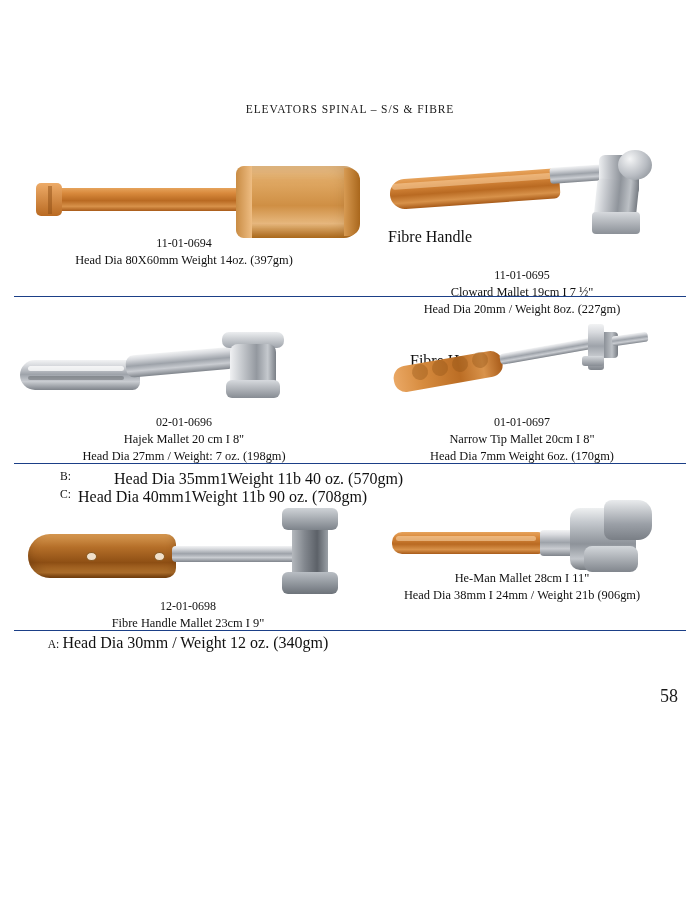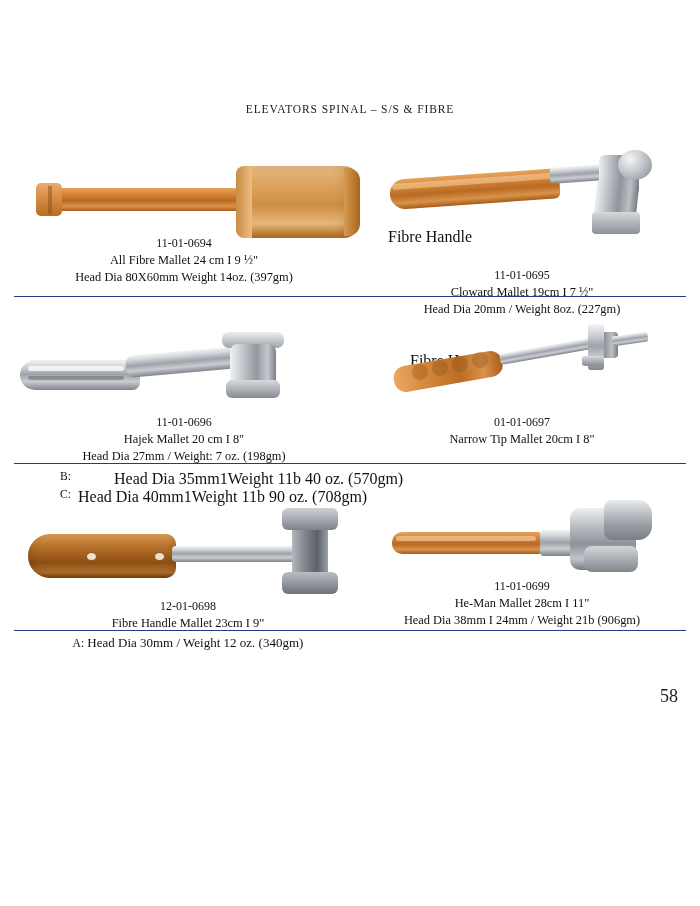--- a/index.html
+++ b/index.html
@@ -113,7 +113,6 @@
       <div class="shape" style="left:330px; top:18px; width:16px; height:68px; border-radius:0 12px 12px 0; background:linear-gradient(90deg,#d79a52,#a9671c);"></div>
     </div>
     <div class="caption code">11-01-0694</div>
-    <div class="caption">All Fibre Mallet 24 cm I 9 ½"</div>
     <div class="caption">Head Dia 80X60mm Weight 14oz. (397gm)</div>
   </div>
 

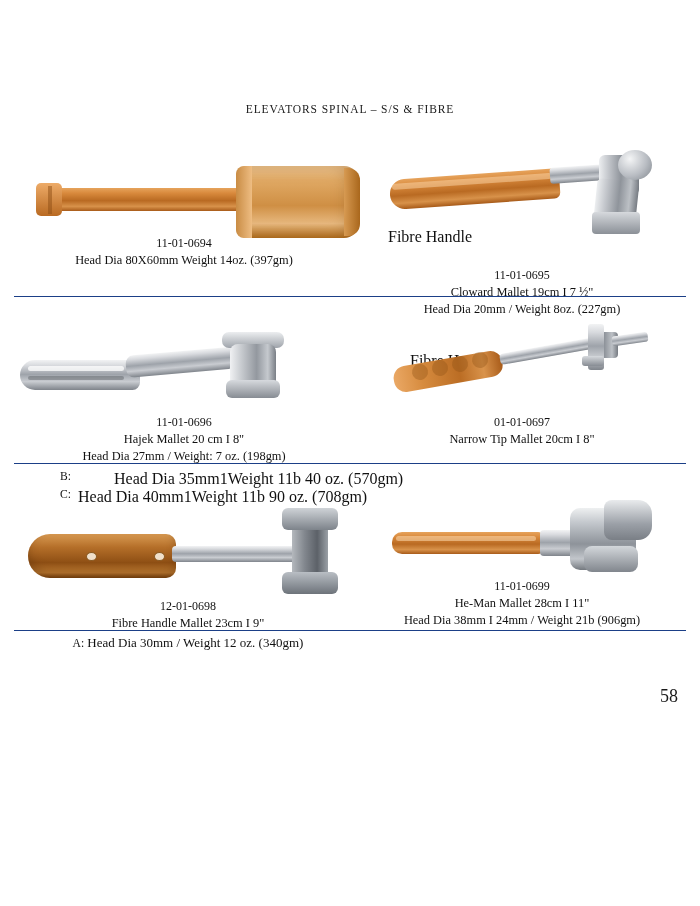--- a/index.html
+++ b/index.html
@@ -149,7 +149,7 @@
       <div class="shape" style="left:216px; top:24px; width:46px; height:52px; border-radius:8px; background:linear-gradient(90deg,#f0f1f3 0%,#cfd2d6 20%,#93989f 58%,#c5c9ce 82%,#7a7f86 100%);"></div>
       <div class="shape" style="left:212px; top:60px; width:54px; height:18px; border-radius:6px; background:linear-gradient(180deg,#d7dade,#878c93);"></div>
     </div>
-    <div class="caption code" style="margin-top:12px;">11-01-0696</div>
+    <div class="caption code" style="margin-top:12px;">02-01-0696</div>
     <div class="caption">Hajek Mallet 20 cm I 8"</div>
     <div class="caption">Head Dia 27mm / Weight: 7 oz. (198gm)</div>
   </div>

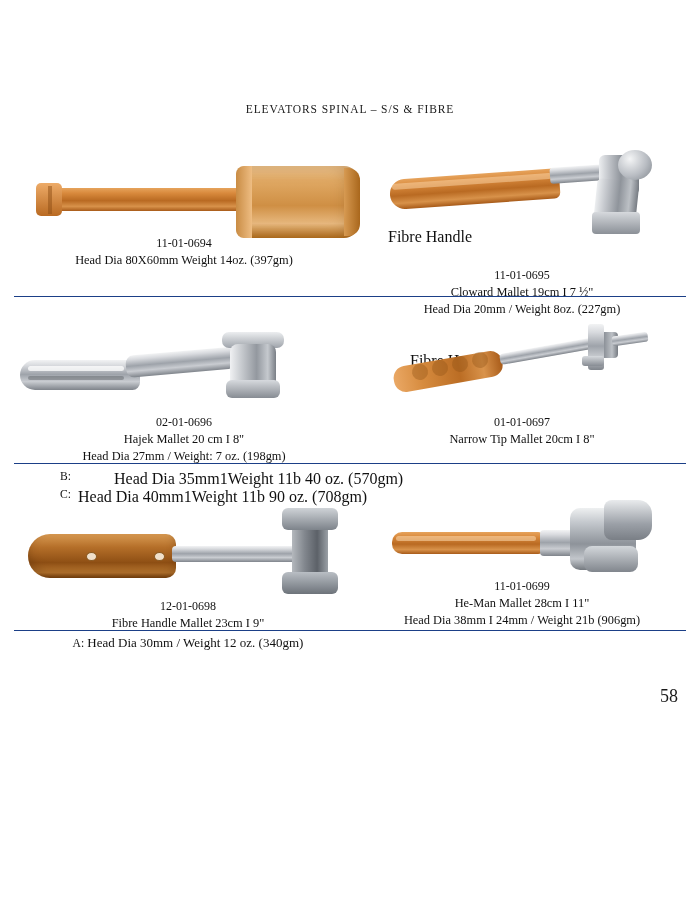--- a/index.html
+++ b/index.html
@@ -173,6 +173,7 @@
     </div>
     <div class="caption code" style="margin-top:12px;">01-01-0697</div>
     <div class="caption">Narrow Tip Mallet 20cm I 8"</div>
+    <div class="caption">Head Dia 7mm Weight 6oz. (170gm)</div>
   </div>
 
   <div class="rule rule-2"></div>

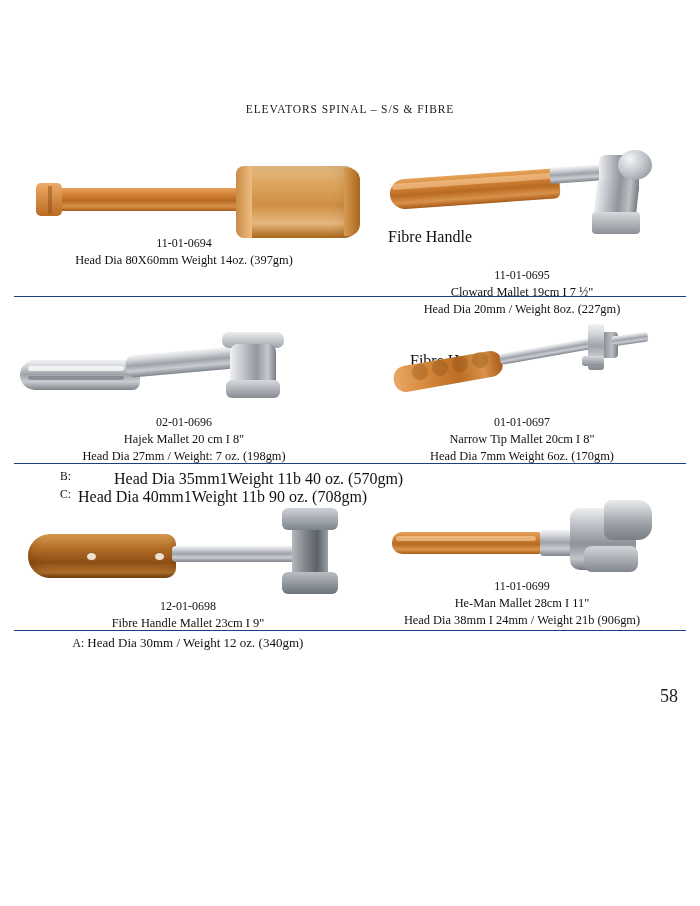--- a/index.html
+++ b/index.html
@@ -217,7 +217,6 @@
       <div class="shape" style="left:252px; top:10px; width:48px; height:40px; border-radius:8px 14px 14px 8px; background:linear-gradient(180deg,#e9ebed,#9ba0a7 60%,#7a7f86);"></div>
       <div class="shape" style="left:232px; top:56px; width:54px; height:26px; border-radius:8px; background:linear-gradient(180deg,#d3d7db,#81868d);"></div>
     </div>
-    <div class="caption code" style="margin-top:8px;">11-01-0699</div>
     <div class="caption">He-Man Mallet 28cm I 11"</div>
     <div class="caption">Head Dia 38mm I 24mm / Weight 21b (906gm)</div>
   </div>

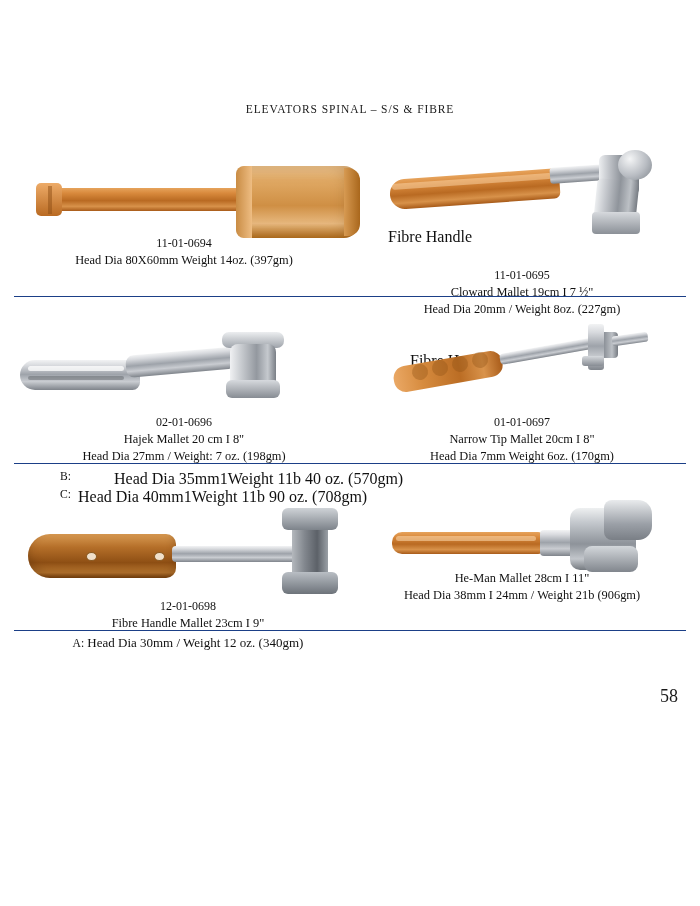--- a/index.html
+++ b/index.html
@@ -201,7 +201,7 @@
     <div class="caption">Fibre Handle Mallet 23cm I 9"</div>
     <div class="caption" style="margin-top:2px;">
       <span class="note-lbl">A:</span>
-      <span style="font-size:13px;">Head Dia 30mm / Weight 12 oz. (340gm)</span>
+      <span style="font-size:16px;">Head Dia 30mm / Weight 12 oz. (340gm)</span>
     </div>
   </div>
 

